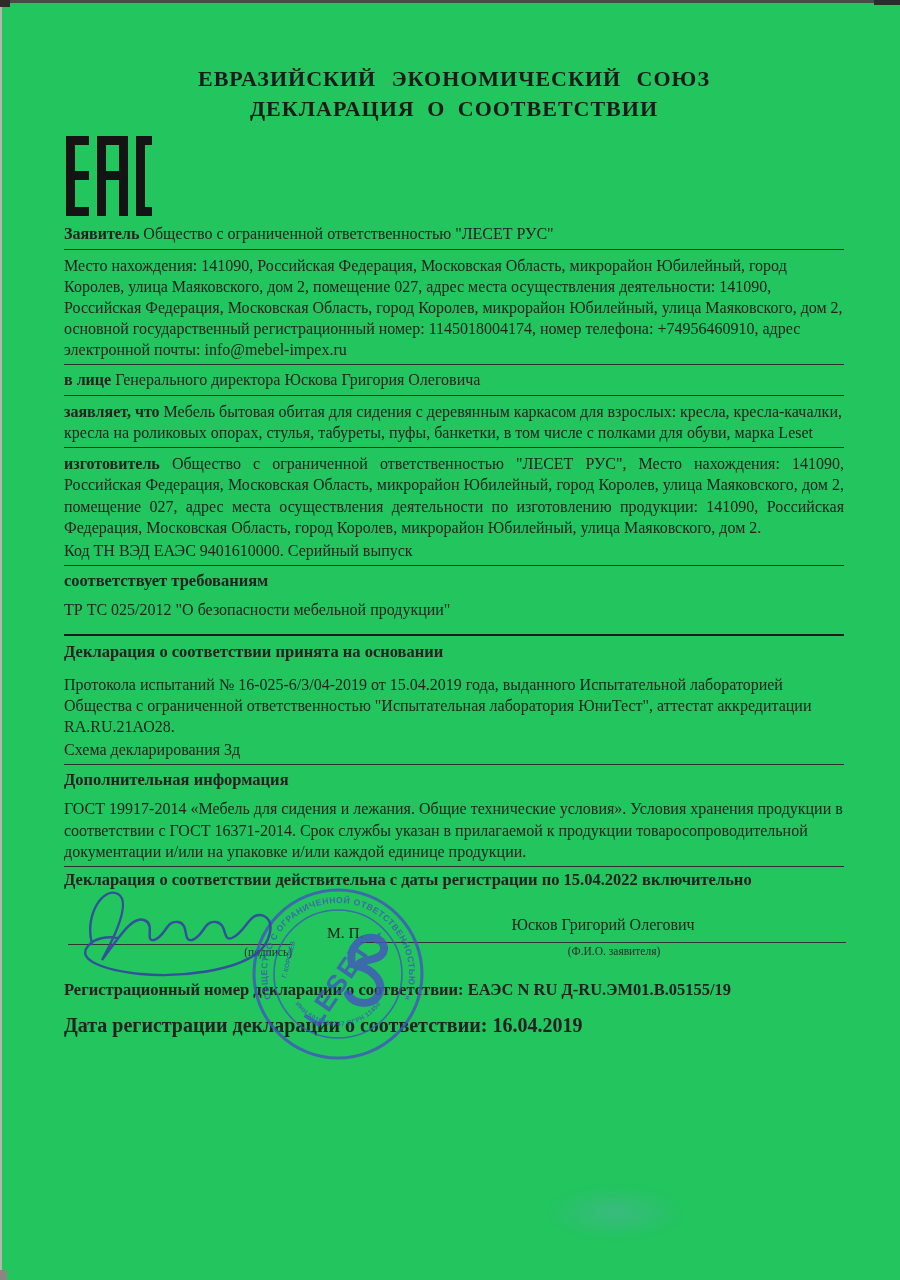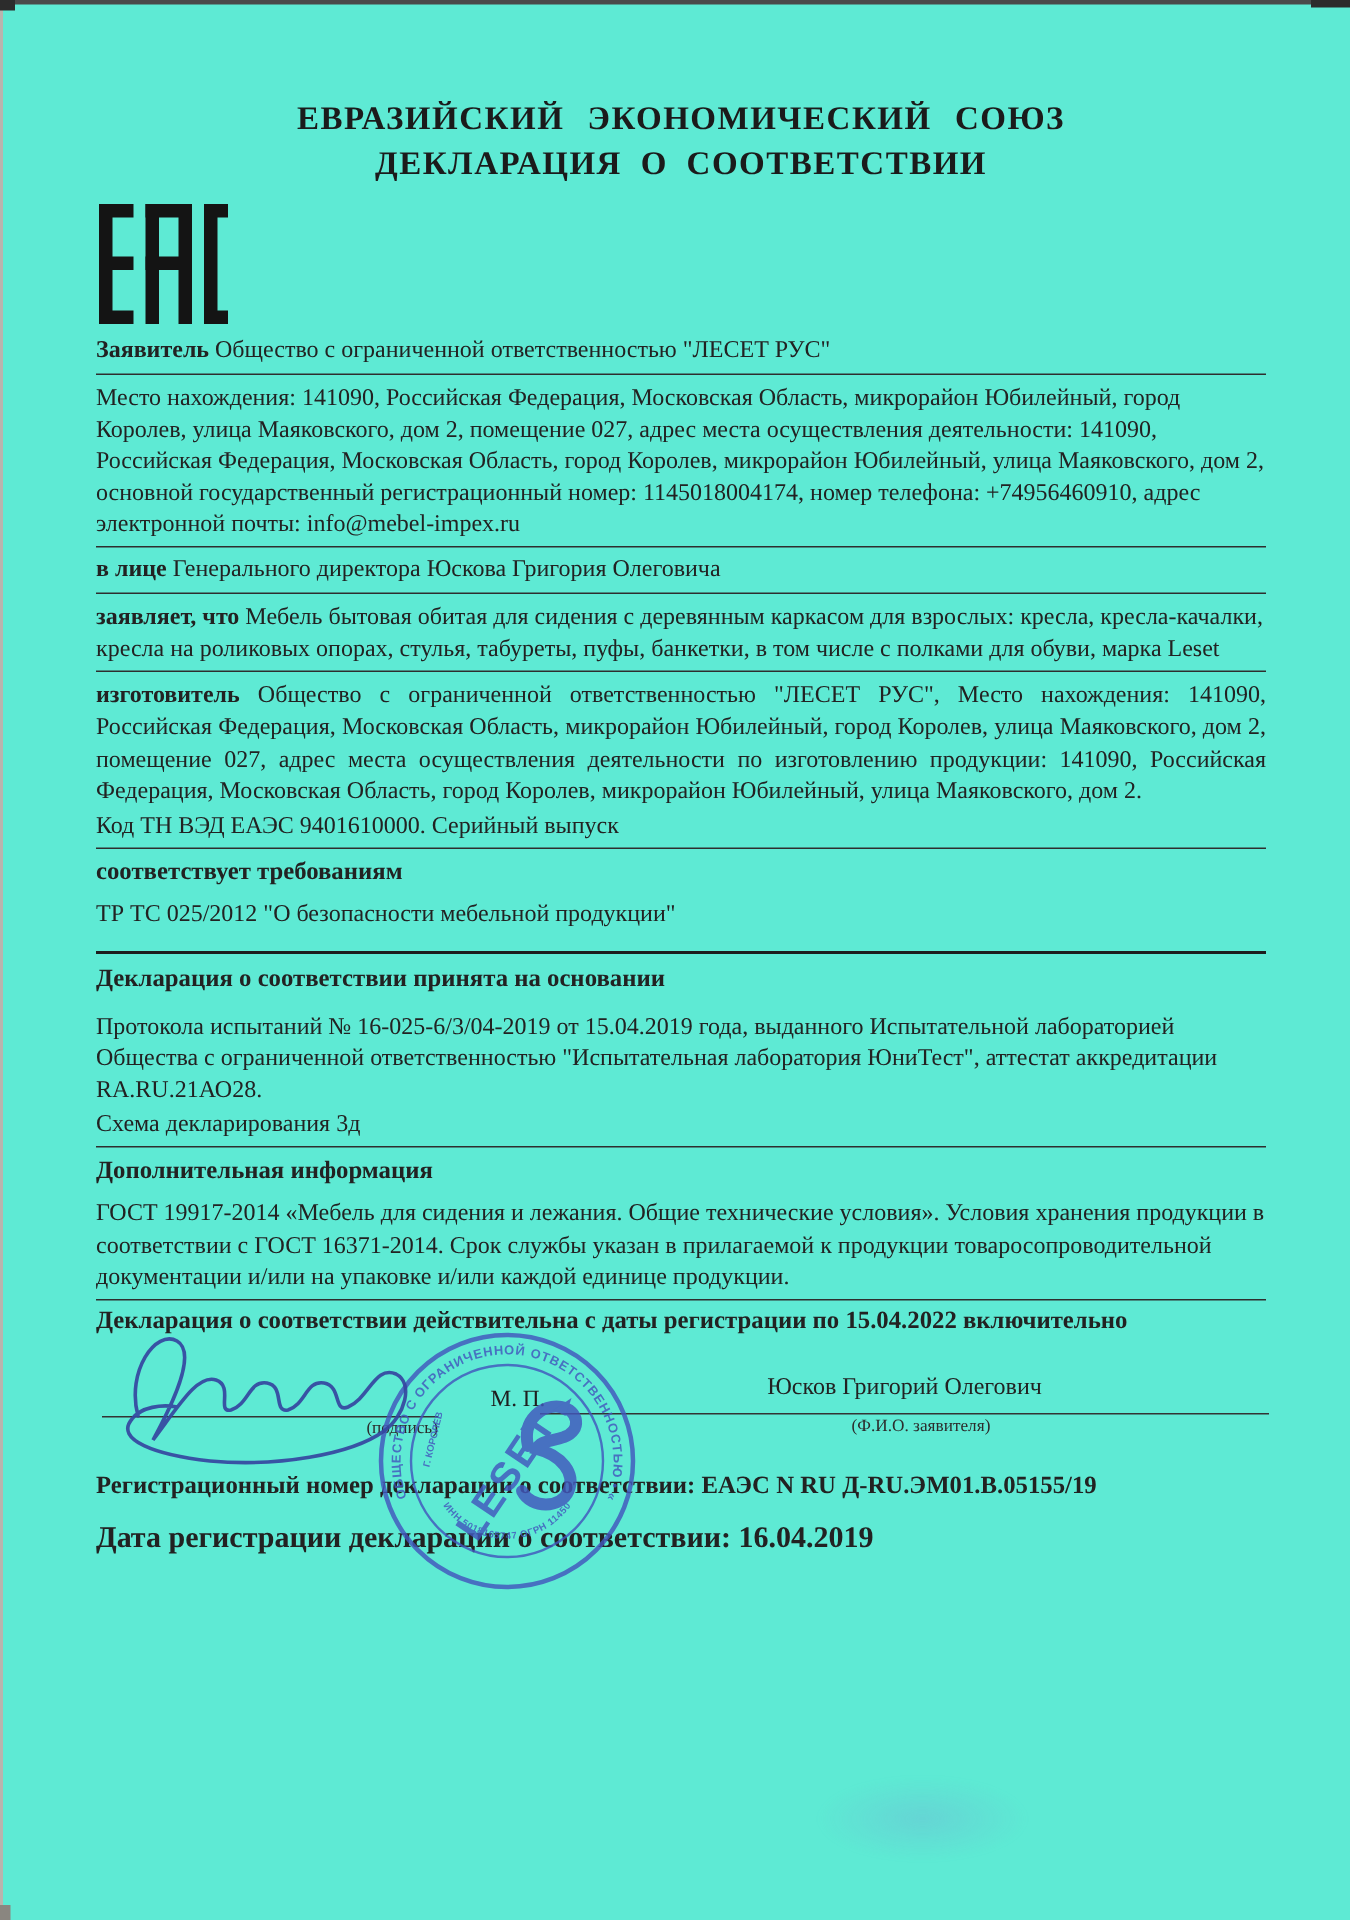--- a/index.html
+++ b/index.html
@@ -4,7 +4,7 @@
 <style>
   html,body{margin:0;padding:0;background:#e8e8e8;}
   .page{
-    position:relative;width:900px;height:1280px;background:#5eead4;
+    position:relative;width:900px;height:1280px;background:#22c55e;
     font-family:"Liberation Serif","DejaVu Serif",serif;color:#222;overflow:hidden;
   }
   

